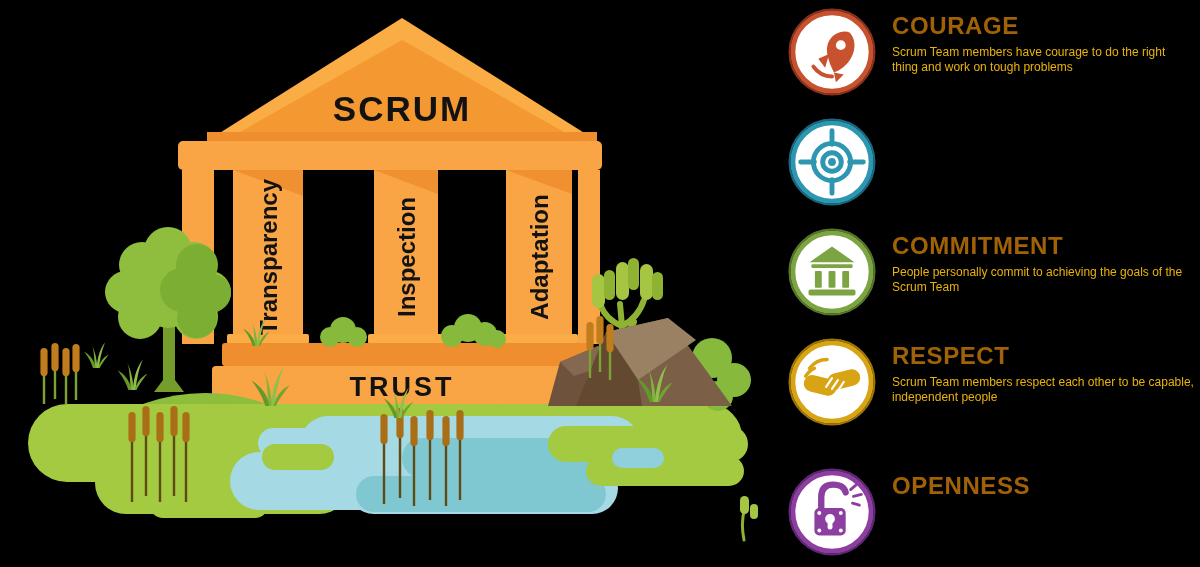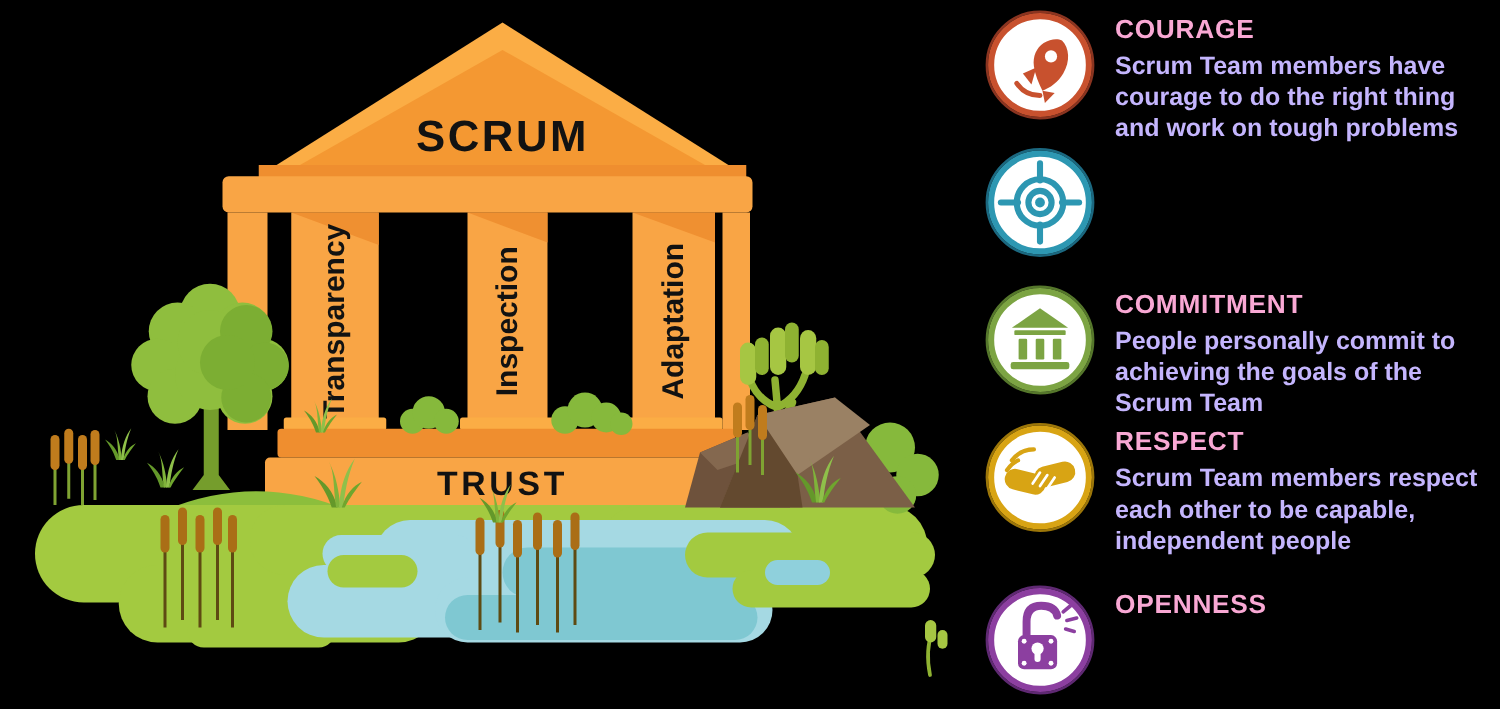--- a/index.html
+++ b/index.html
@@ -9,7 +9,7 @@
   .value-row{position:absolute;left:788px;display:flex;align-items:flex-start;width:410px;}
   .vicon{width:88px;height:88px;margin-top:4px;flex:0 0 auto;}
   .vtext{margin-left:16px;padding-top:8px;width:302px;}
-  .vtitle{margin:0 0 5px 0;font-size:21px;font-weight:bold;letter-spacing:.6px;color:#f9a8d4;}
+  .vtitle{margin:0 0 5px 0;font-size:24px;font-weight:bold;letter-spacing:.6px;color:#a16207;}
   .vdesc{margin:0;font-size:20px;line-height:1.24;font-weight:bold;color:#c4b5fd;}
   svg text{font-family:"Liberation Sans","DejaVu Sans",sans-serif;}
 </style>

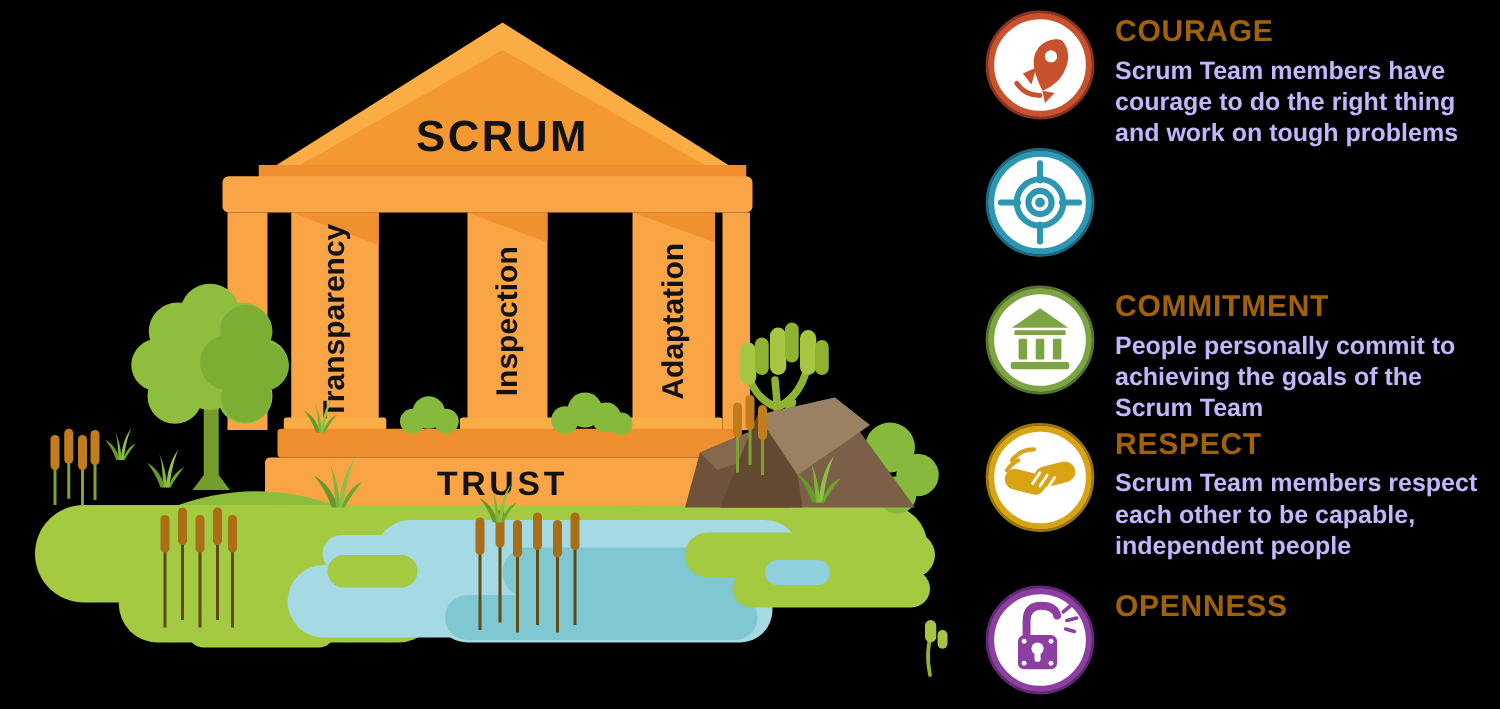--- a/index.html
+++ b/index.html
@@ -10,7 +10,7 @@
   .vicon{width:88px;height:88px;margin-top:4px;flex:0 0 auto;}
   .vtext{margin-left:16px;padding-top:8px;width:302px;}
   .vtitle{margin:0 0 5px 0;font-size:24px;font-weight:bold;letter-spacing:.6px;color:#a16207;}
-  .vdesc{margin:0;font-size:20px;line-height:1.24;font-weight:bold;color:#c4b5fd;}
+  .vdesc{margin:0;font-size:12px;line-height:1.24;font-weight:normal;color:#eab308;}
   svg text{font-family:"Liberation Sans","DejaVu Sans",sans-serif;}
 </style>
 </head>

